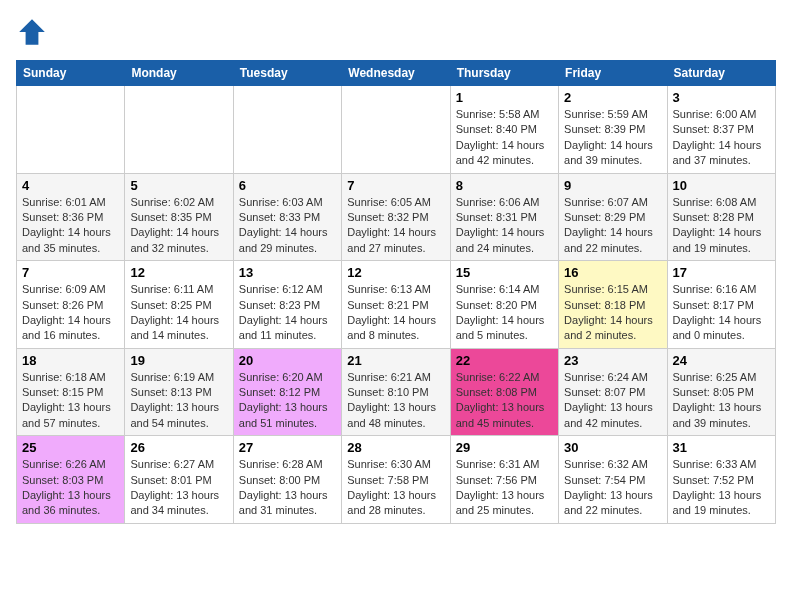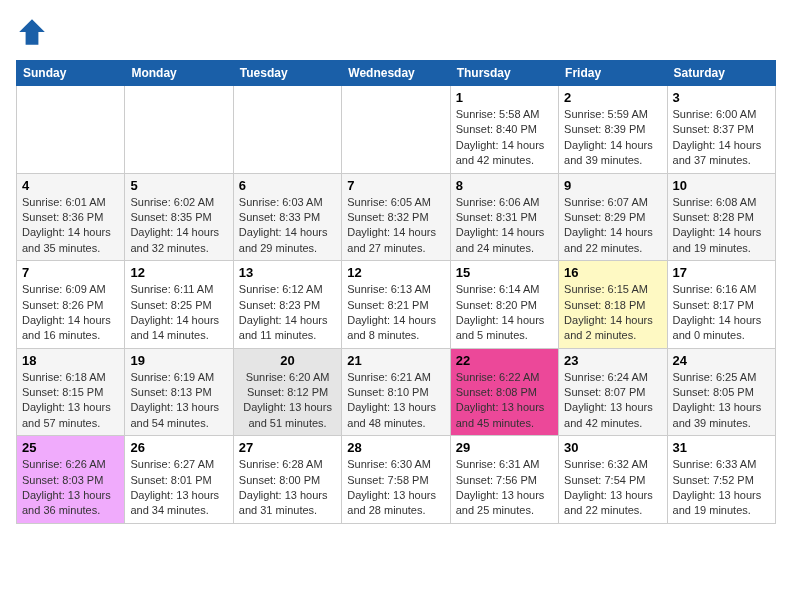--- a/index.html
+++ b/index.html
@@ -207,7 +207,7 @@
           <span class="day-number">19</span>
           <div class="day-info">Sunrise: 6:19 AM<br>Sunset: 8:13 PM<br>Daylight: 13 hours and 54 minutes.</div>
         </td>
-        <td style="background: #e5e5e5; text-align: center;">
+        <td style="background: #f0abfc;">
           <span class="day-number">20</span>
           <div class="day-info">Sunrise: 6:20 AM<br>Sunset: 8:12 PM<br>Daylight: 13 hours and 51 minutes.</div>
         </td>

